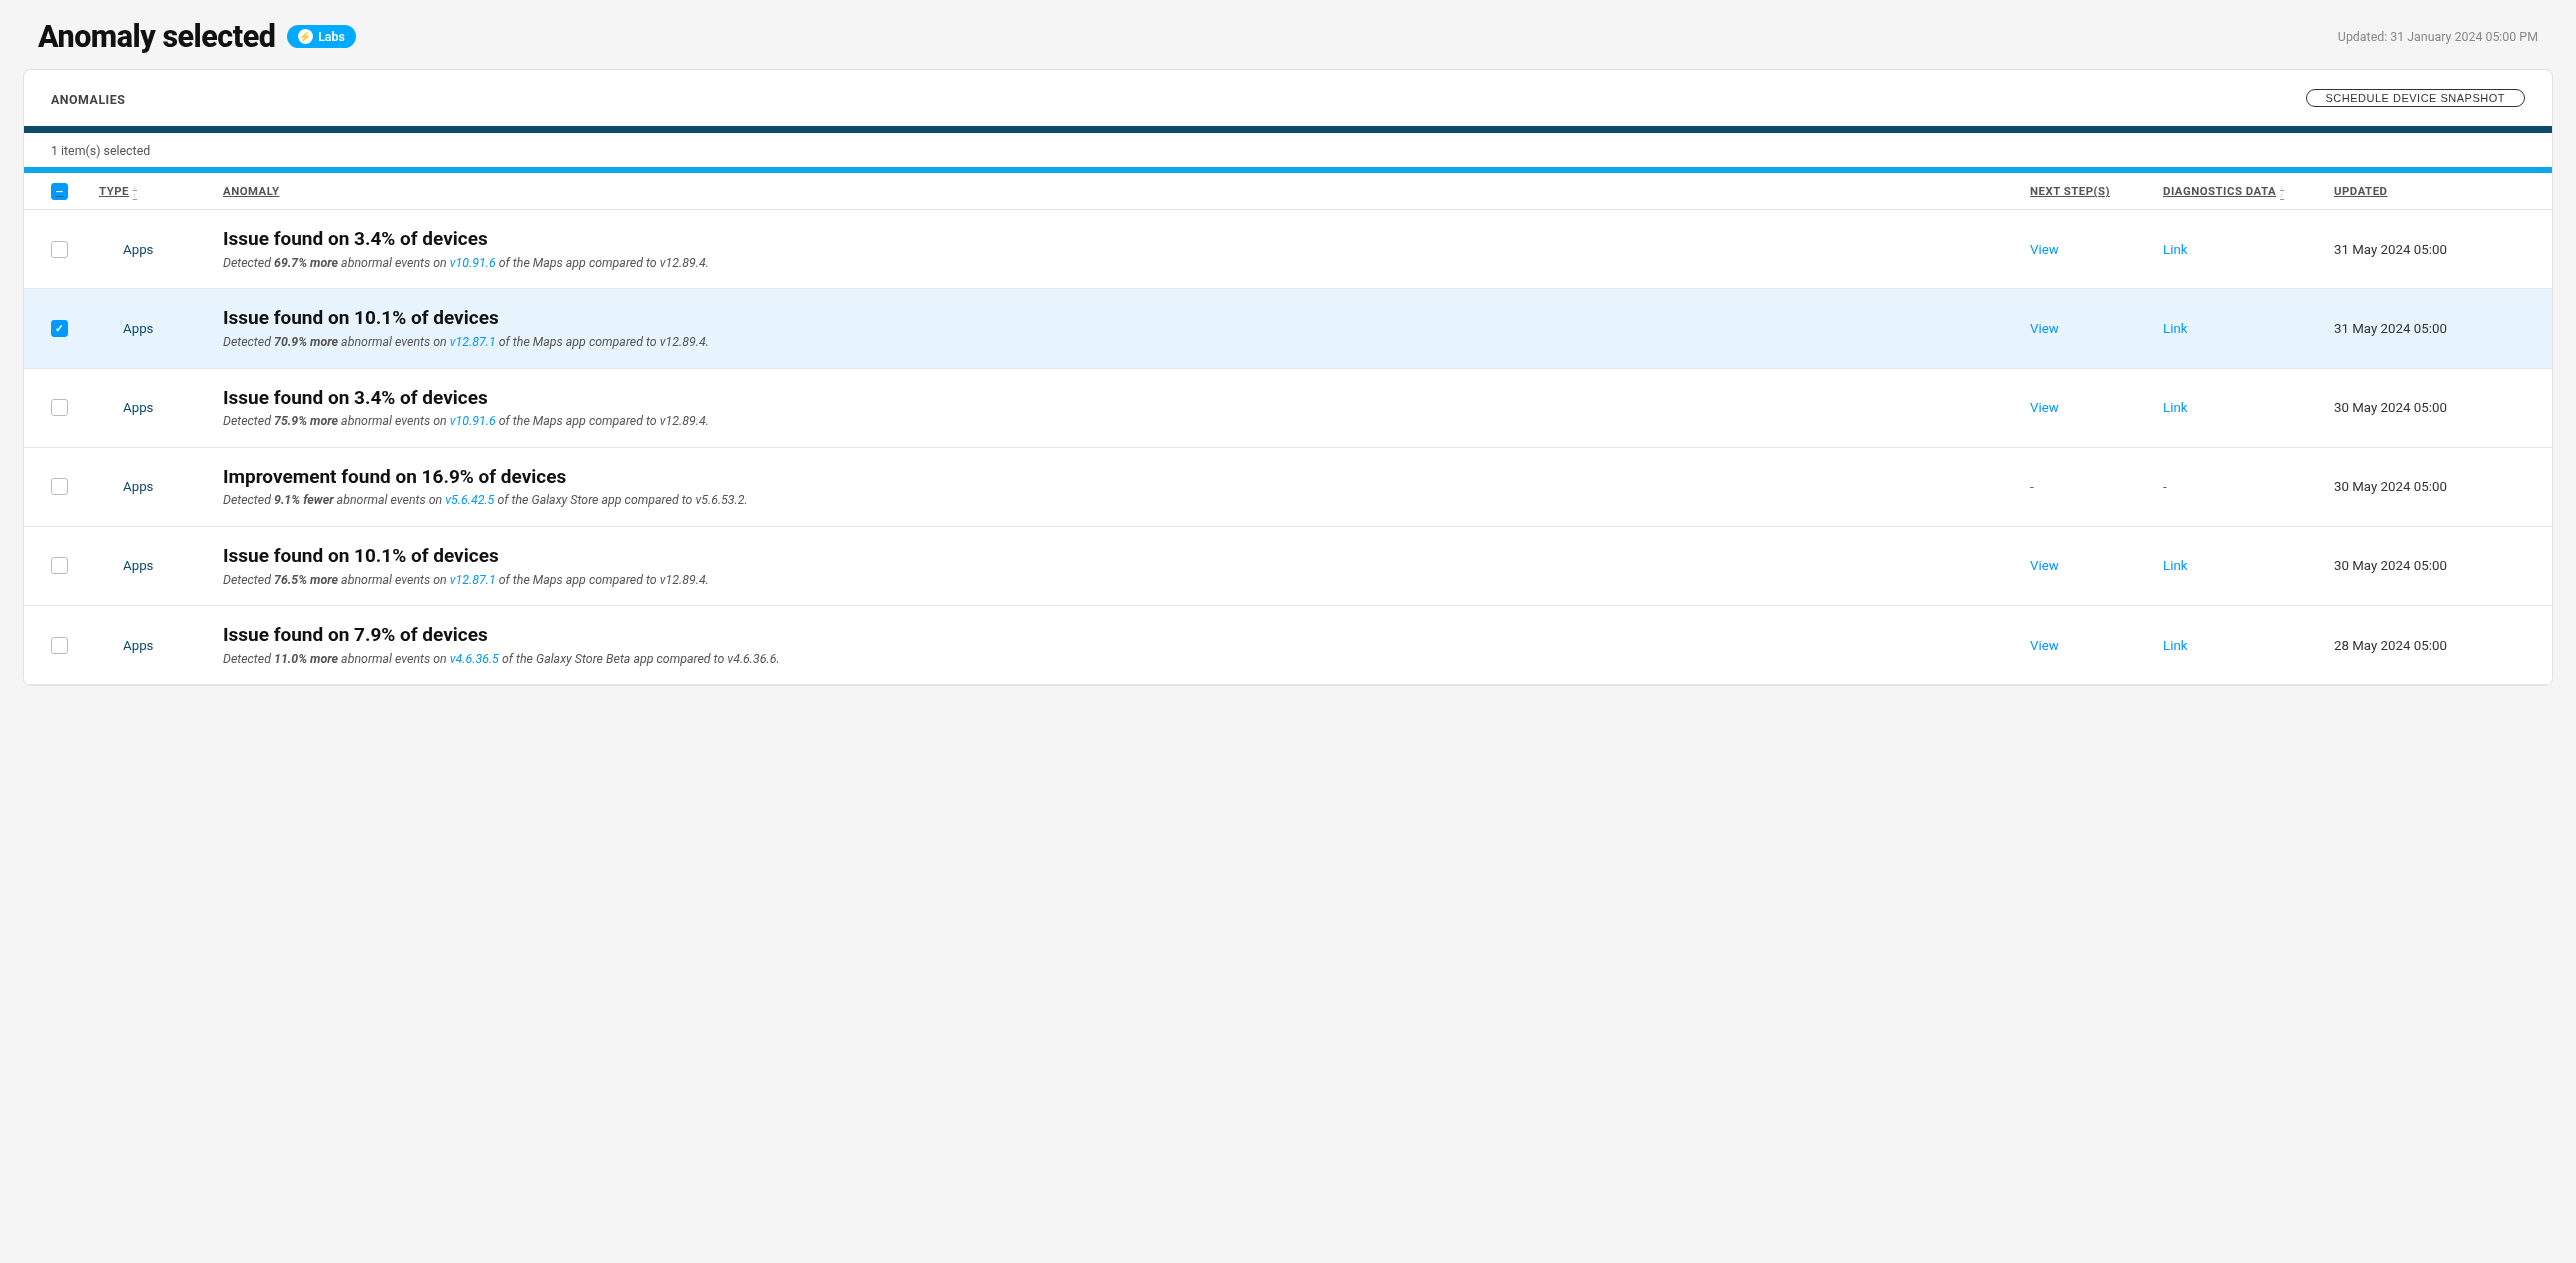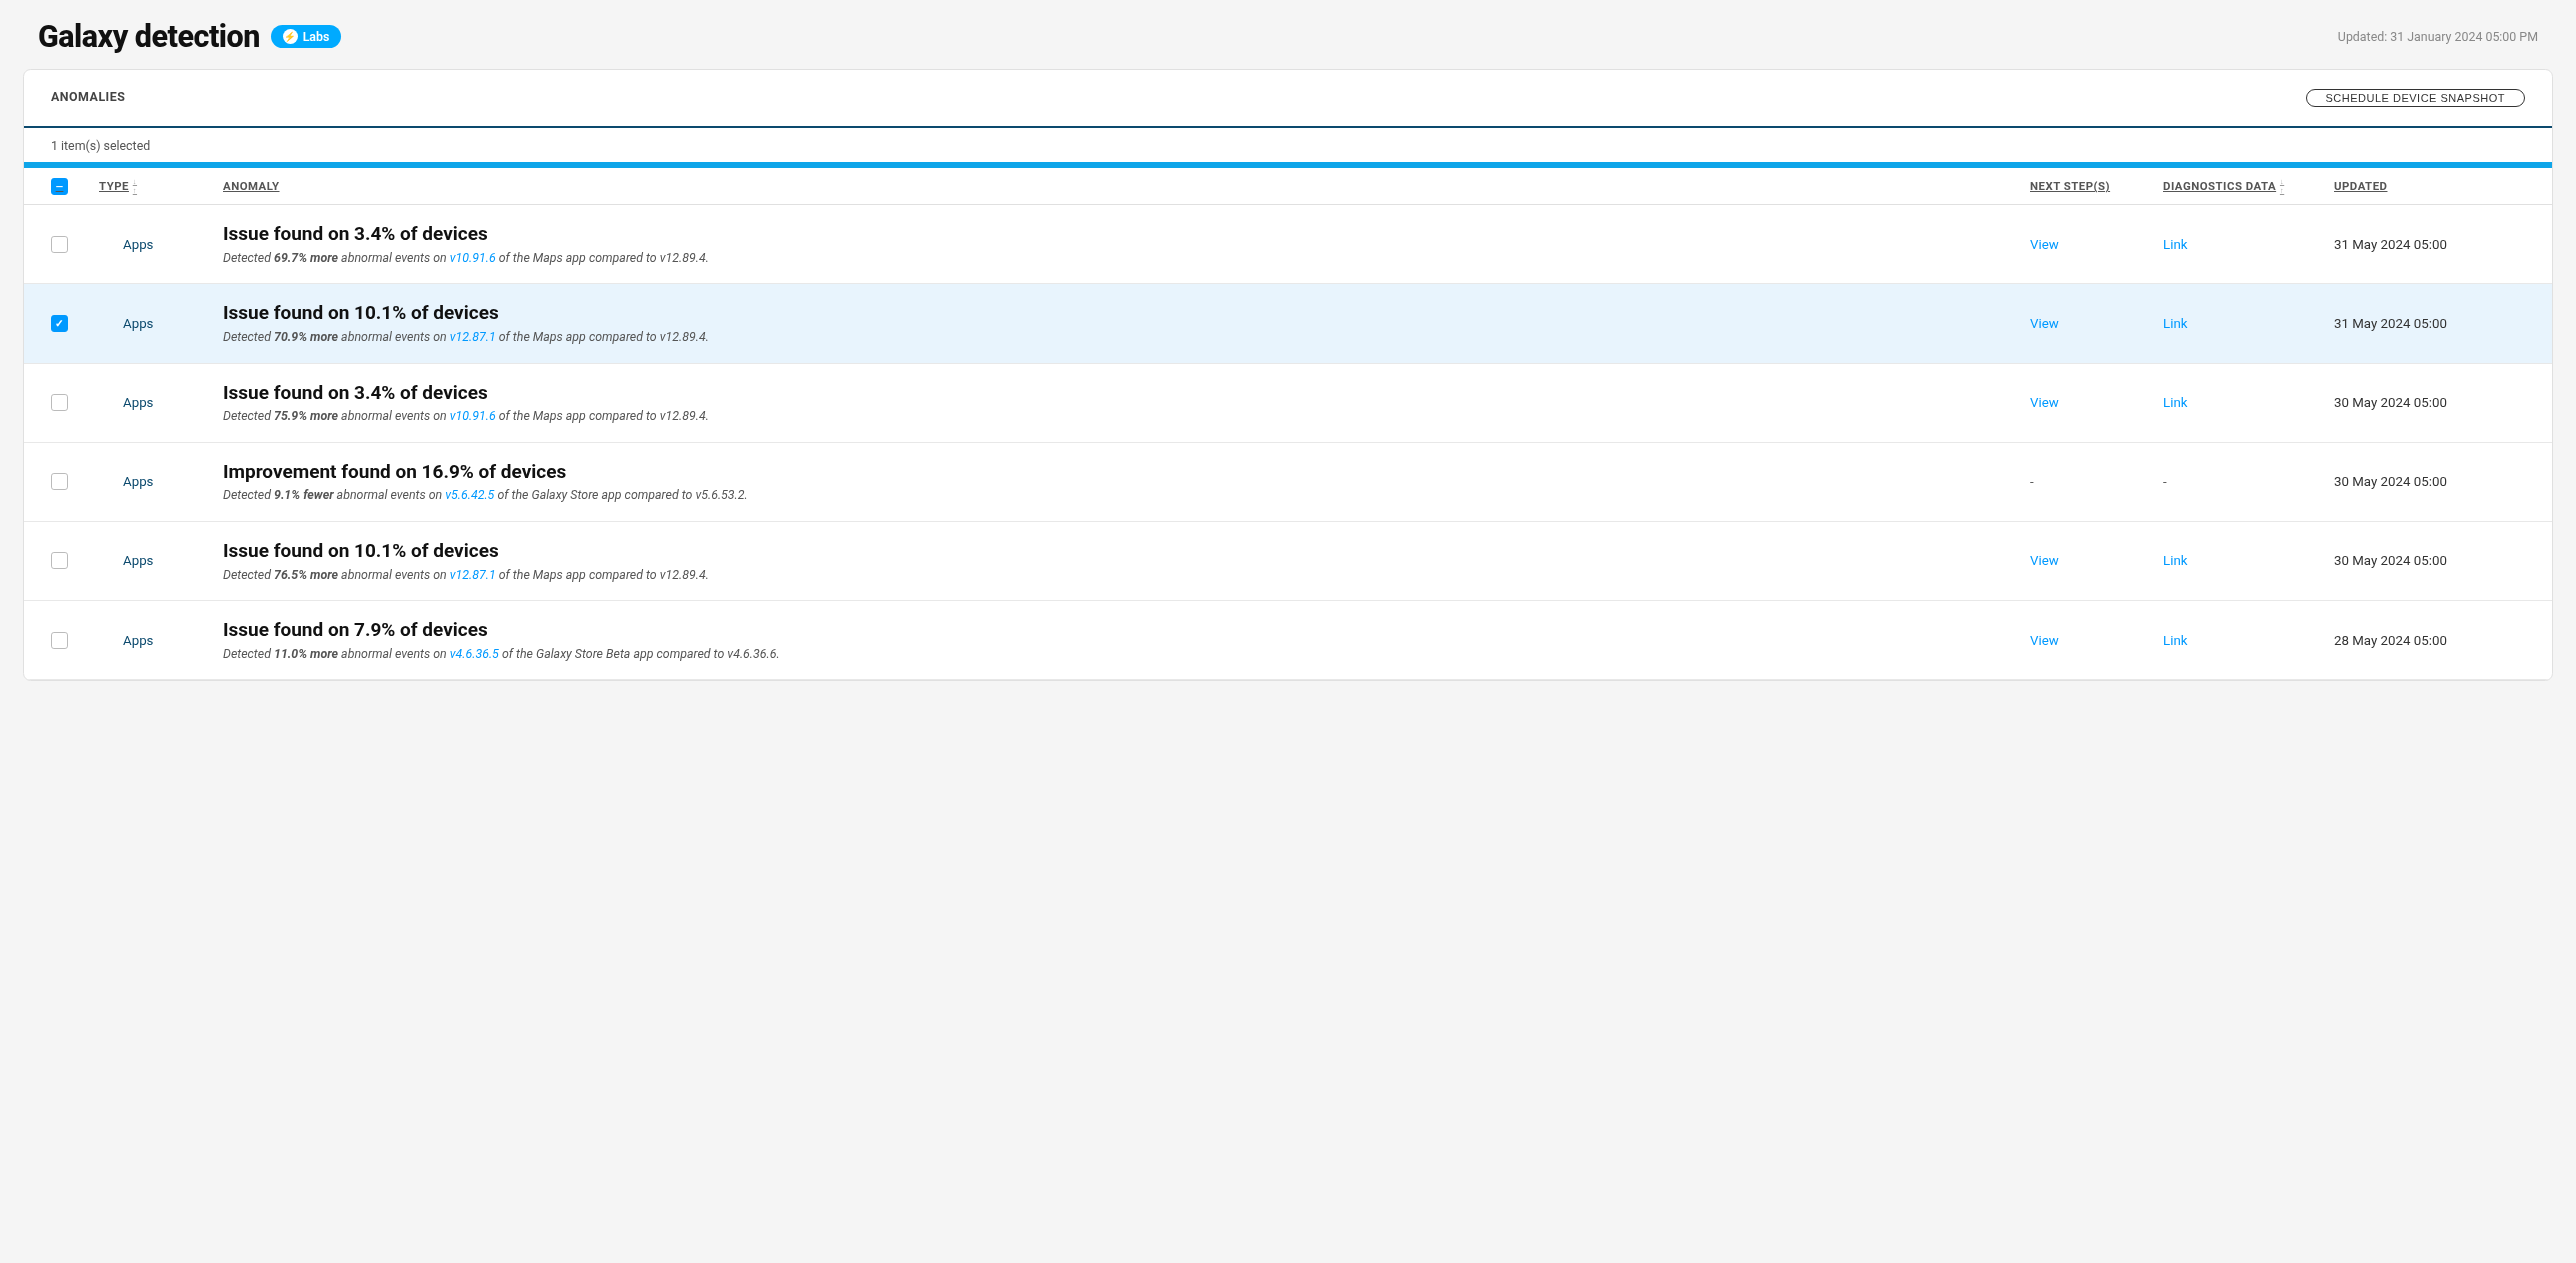--- a/index.html
+++ b/index.html
@@ -205,7 +205,7 @@
 
 <div class="page-header">
   <div class="page-title-area">
-    <h1 class="page-title">Galaxy detection</h1>
+    <h1 class="page-title">Anomaly selected</h1>
     <span class="labs-badge">
       <span class="labs-badge-icon">⚡</span>
       <span>Labs</span>

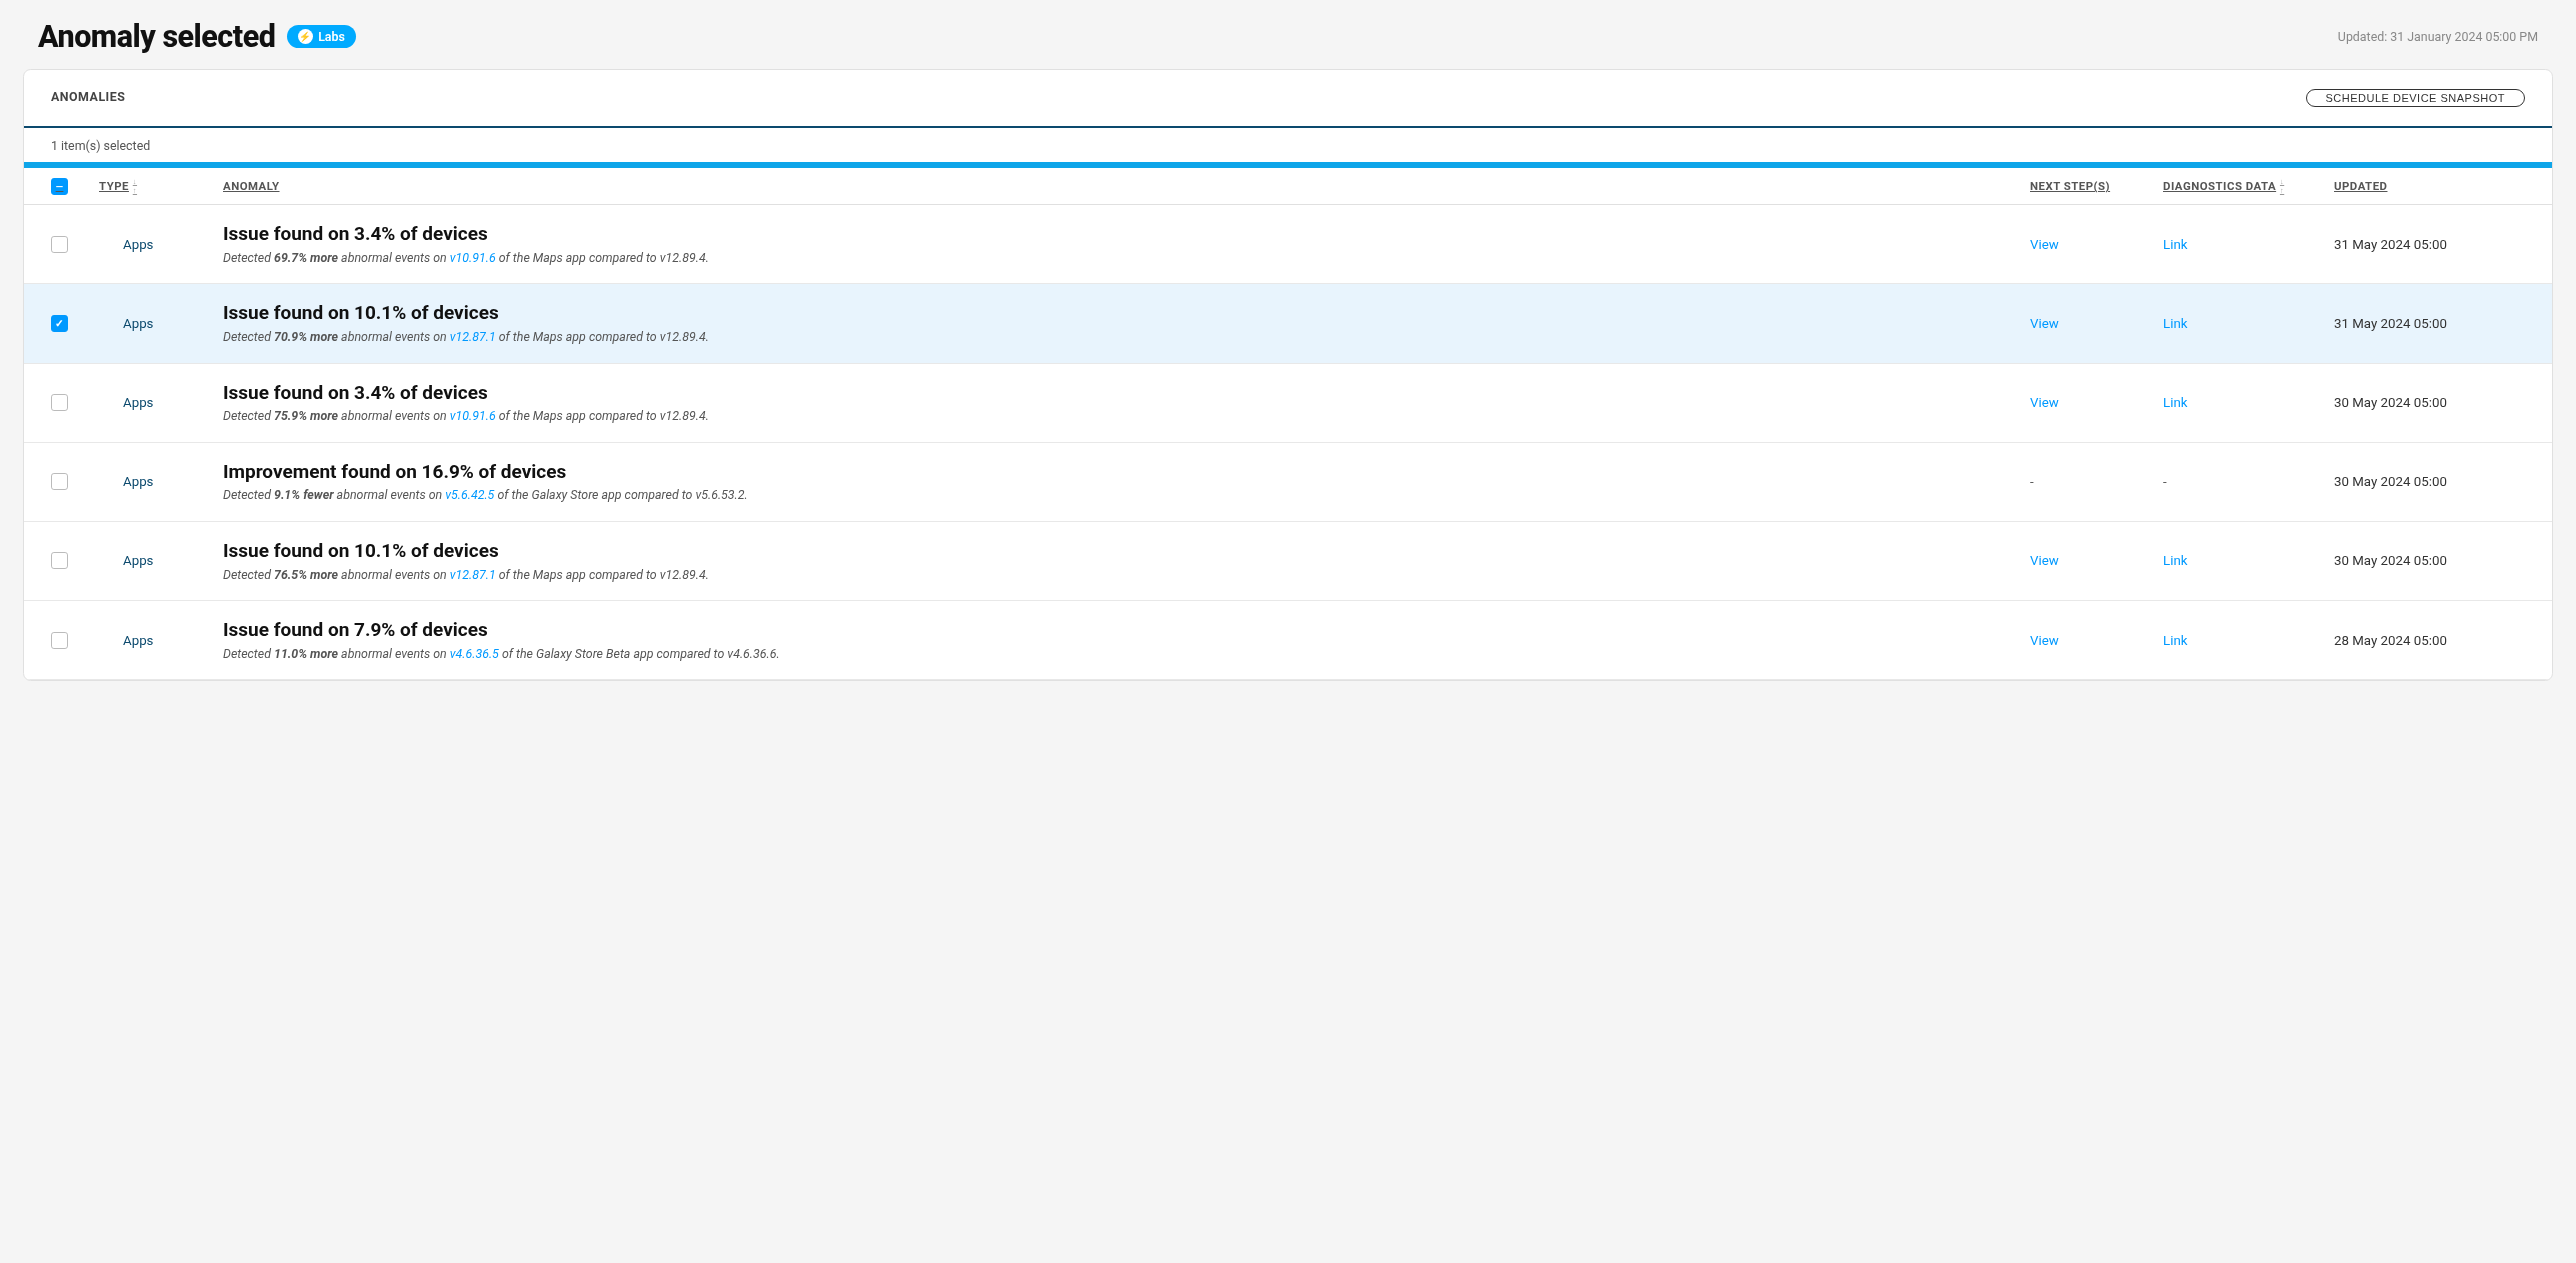--- a/index.html
+++ b/index.html
@@ -63,10 +63,10 @@
     }
     .card-header {
       display: flex;
-      align-items: flex-start;
+      align-items: flex-end;
       justify-content: space-between;
       padding: 19px 27px;
-      border-bottom: 2px solid #0c4a6e;
+      border-bottom: 7px solid #0c4a6e;
     }
     .section-title {
       font-size: 12.4px;

